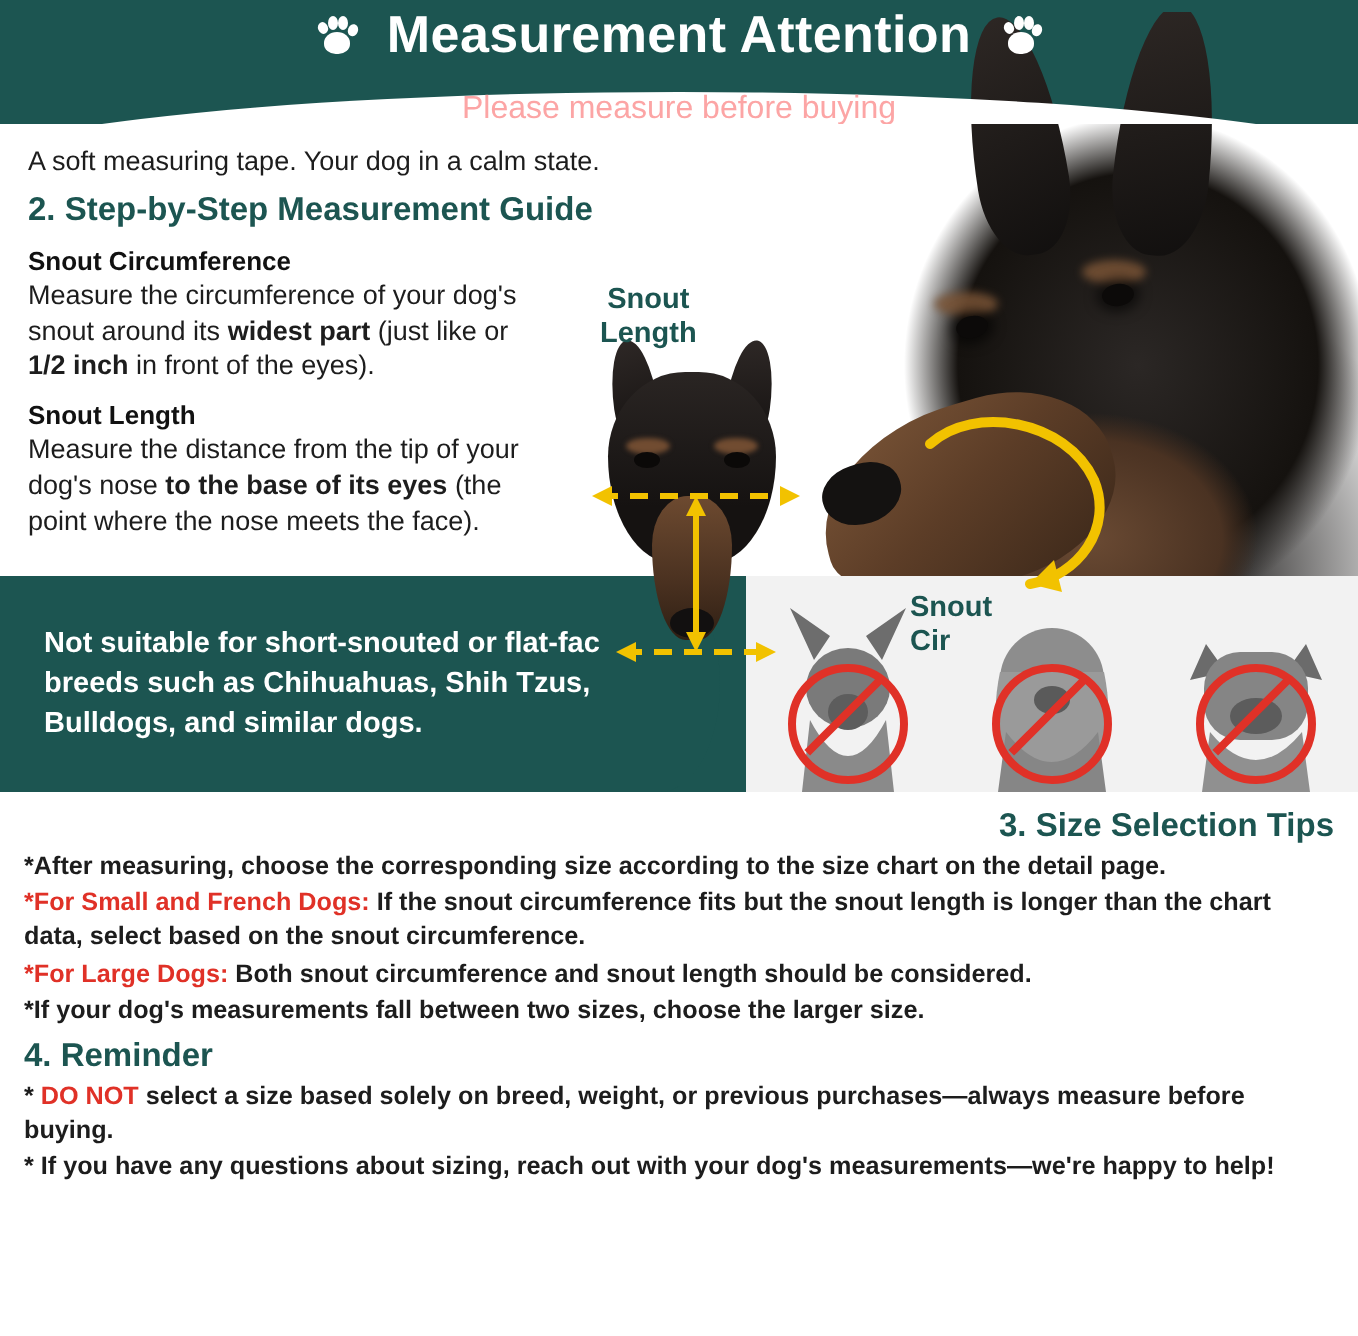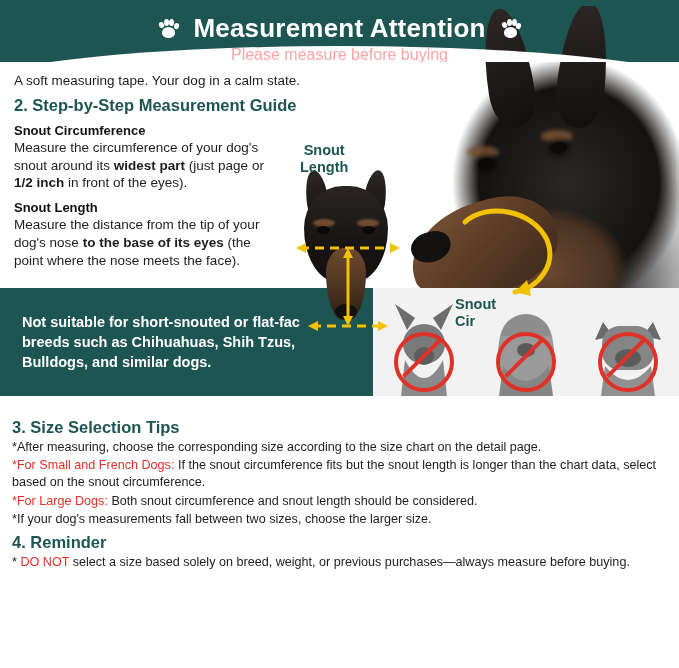--- a/index.html
+++ b/index.html
@@ -29,7 +29,7 @@
     display: flex;
     flex-direction: column;
     align-items: center;
-    justify-content: flex-end;
+    justify-content: space-between;
     height: 100%;
     padding-top: 2px;
   }

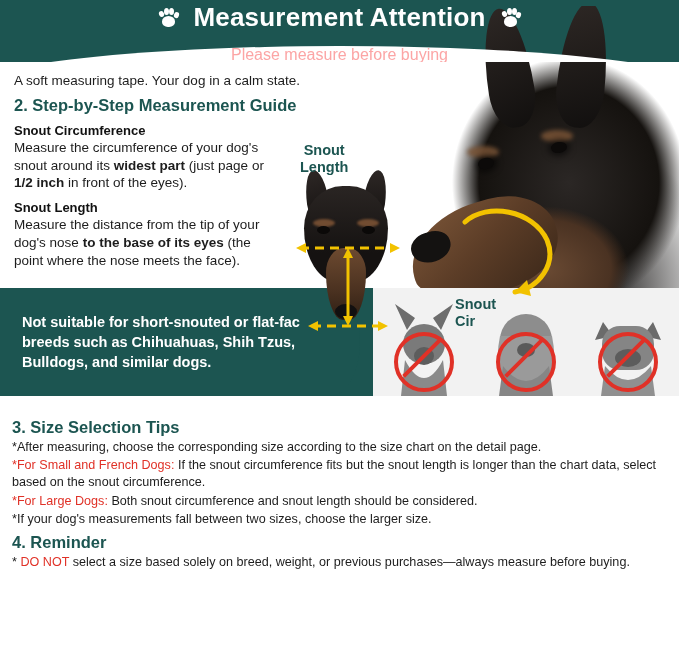--- a/index.html
+++ b/index.html
@@ -408,7 +408,7 @@
 
   <div class="h3">Snout Circumference</div>
   <div class="body-text col-narrow">
-    <span>Measure the circumference of your dog's snout around its </span><b>widest part</b><span> (just page or </span><b>1/2 inch</b><span> in front of the eyes).</span>
+    <span>Measure the circumference of your dog's snout around its </span><b>widest part</b><span> (just like or </span><b>1/2 inch</b><span> in front of the eyes).</span>
   </div>
 
   <div class="h3">Snout Length</div>

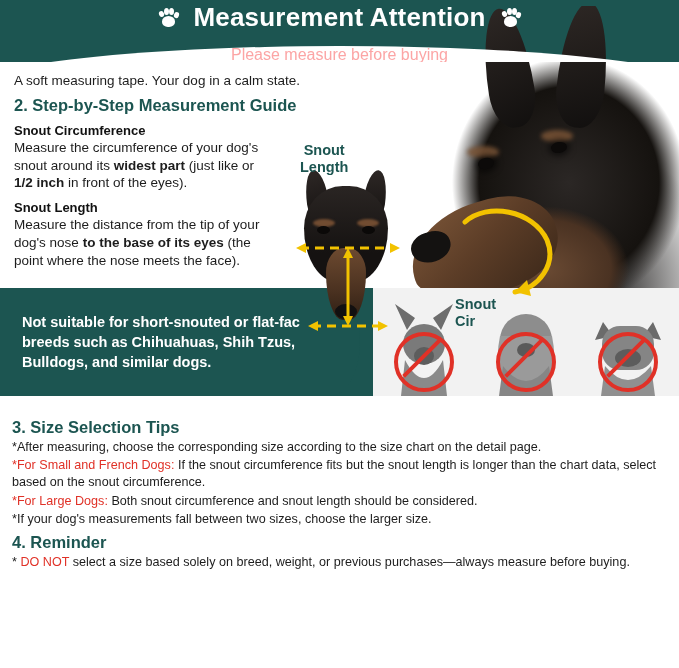--- a/index.html
+++ b/index.html
@@ -486,7 +486,7 @@
 </div>
 
 <div class="bottom">
-  <div class="h2" style="margin-top:16px;">3. Size Selection Tips</div>
+  <div class="h2" style="margin-top:2px;text-align:right;">3. Size Selection Tips</div>
 
   <div class="tip-line">
     <span>*After measuring, choose the corresponding size according to the size chart on the detail page.</span>

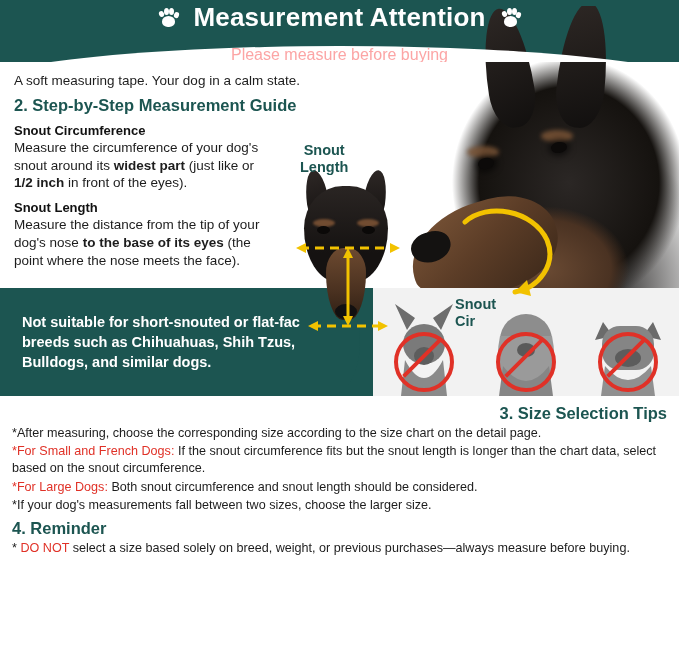--- a/index.html
+++ b/index.html
@@ -353,6 +353,7 @@
     font-size: 12.6px;
     line-height: 1.38;
     margin: 1px 0;
+    font-weight: bold;
   }
   .red { color: #e03127; }
   .tip-lead { color: #e03127; }

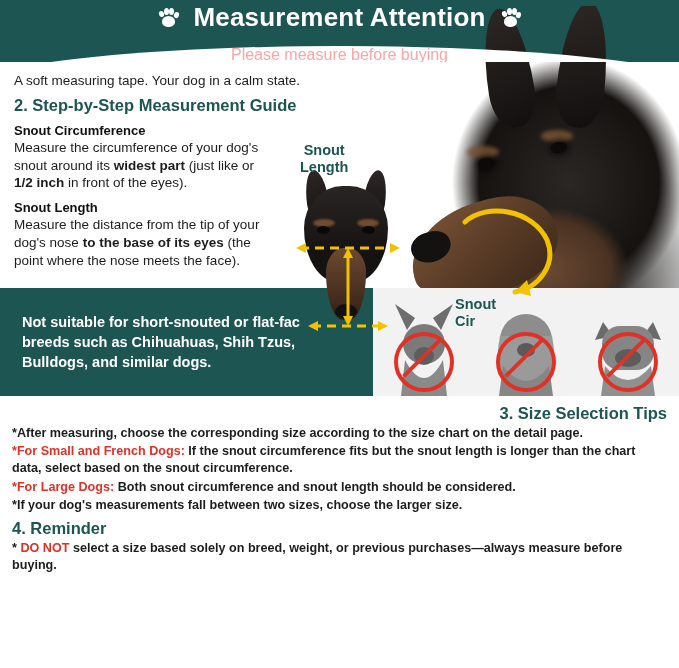--- a/index.html
+++ b/index.html
@@ -507,6 +507,9 @@
   <div class="tip-line">
     <span>* </span><span class="red">DO NOT</span><span> select a size based solely on breed, weight, or previous purchases—always measure before buying.</span>
   </div>
+  <div class="tip-line">
+    <span>* If you have any questions about sizing, reach out with your dog's measurements—we're happy to help!</span>
+  </div>
 </div>
 
 </body></html>

